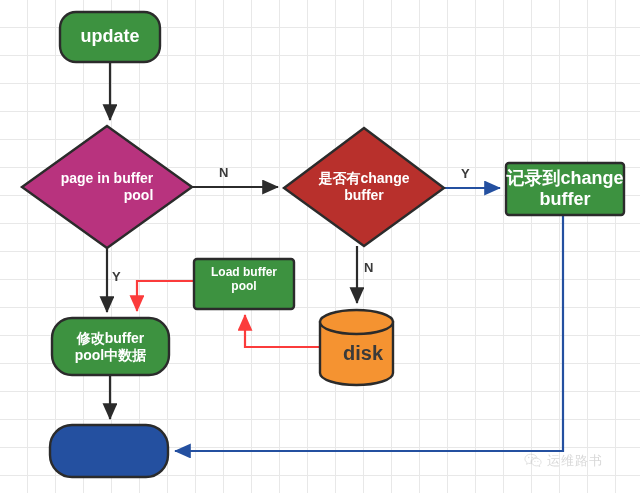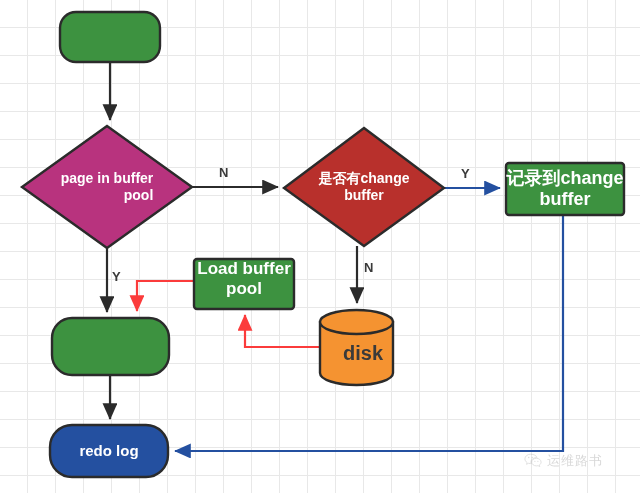--- a/index.html
+++ b/index.html
@@ -121,6 +121,7 @@
     </g>
   </svg>
 
+  <div class="node-label" style="left:60px; top:12px; width:100px; height:50px; font-size:18px;">update</div>
 
   <div class="node-label" style="left:27px; top:126px; width:160px; height:122px; font-size:14px;text-align:right;">page in buffer
 pool</div>

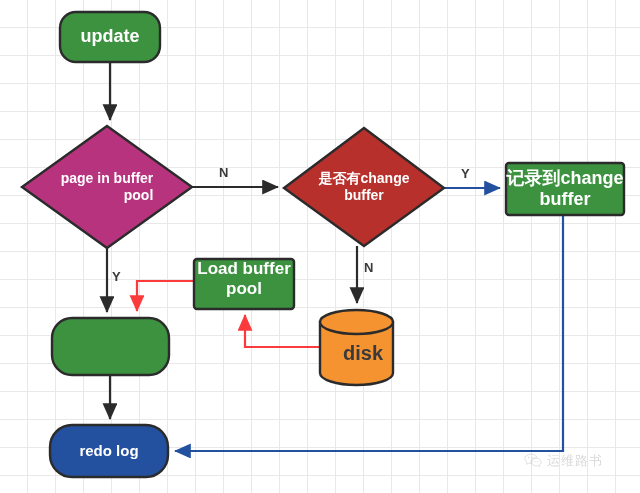--- a/index.html
+++ b/index.html
@@ -132,7 +132,7 @@
   <div class="node-label" style="left:506px; top:163px; width:118px; height:52px; font-size:18px;">记录到change
 buffer</div>
 
-  <div class="node-label" style="left:194px; top:259px; width:100px; height:40px; font-size:17px;">Load buffer
+  <div class="node-label" style="left:194px; top:259px; width:100px; height:40px; font-size:12px;">Load buffer
 pool</div>
 
 

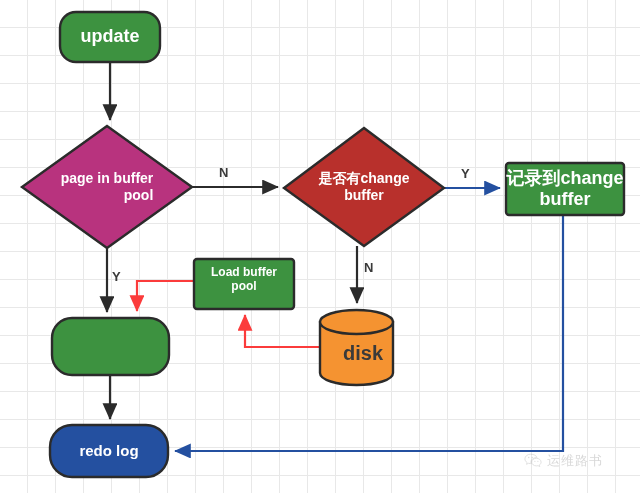--- a/index.html
+++ b/index.html
@@ -135,6 +135,8 @@
   <div class="node-label" style="left:194px; top:259px; width:100px; height:40px; font-size:12px;">Load buffer
 pool</div>
 
+  <div class="node-label" style="left:52px; top:318px; width:117px; height:57px; font-size:14px;">修改buffer
+pool中数据</div>
 
   <div class="node-label" style="left:320px; top:322px; width:86px; height:63px; font-size:20px; color:#3a3a3a;">disk</div>
 

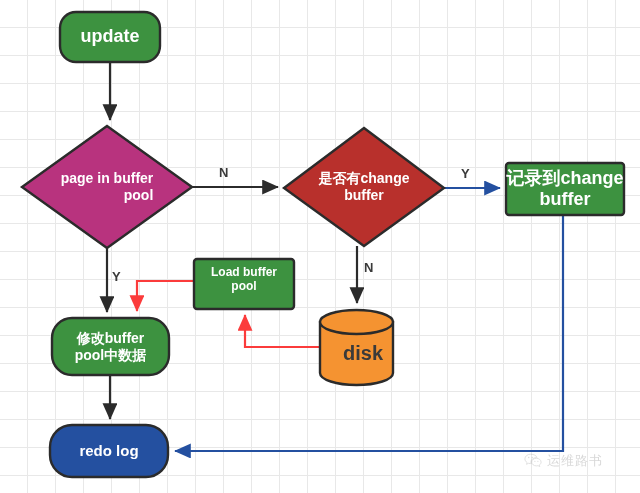--- a/index.html
+++ b/index.html
@@ -140,7 +140,6 @@
 
   <div class="node-label" style="left:320px; top:322px; width:86px; height:63px; font-size:20px; color:#3a3a3a;">disk</div>
 
-  <div class="node-label" style="left:50px; top:425px; width:118px; height:52px; font-size:15px;">redo log</div>
 
   <div class="edge-label" style="left:219px; top:165px;">N</div>
 

